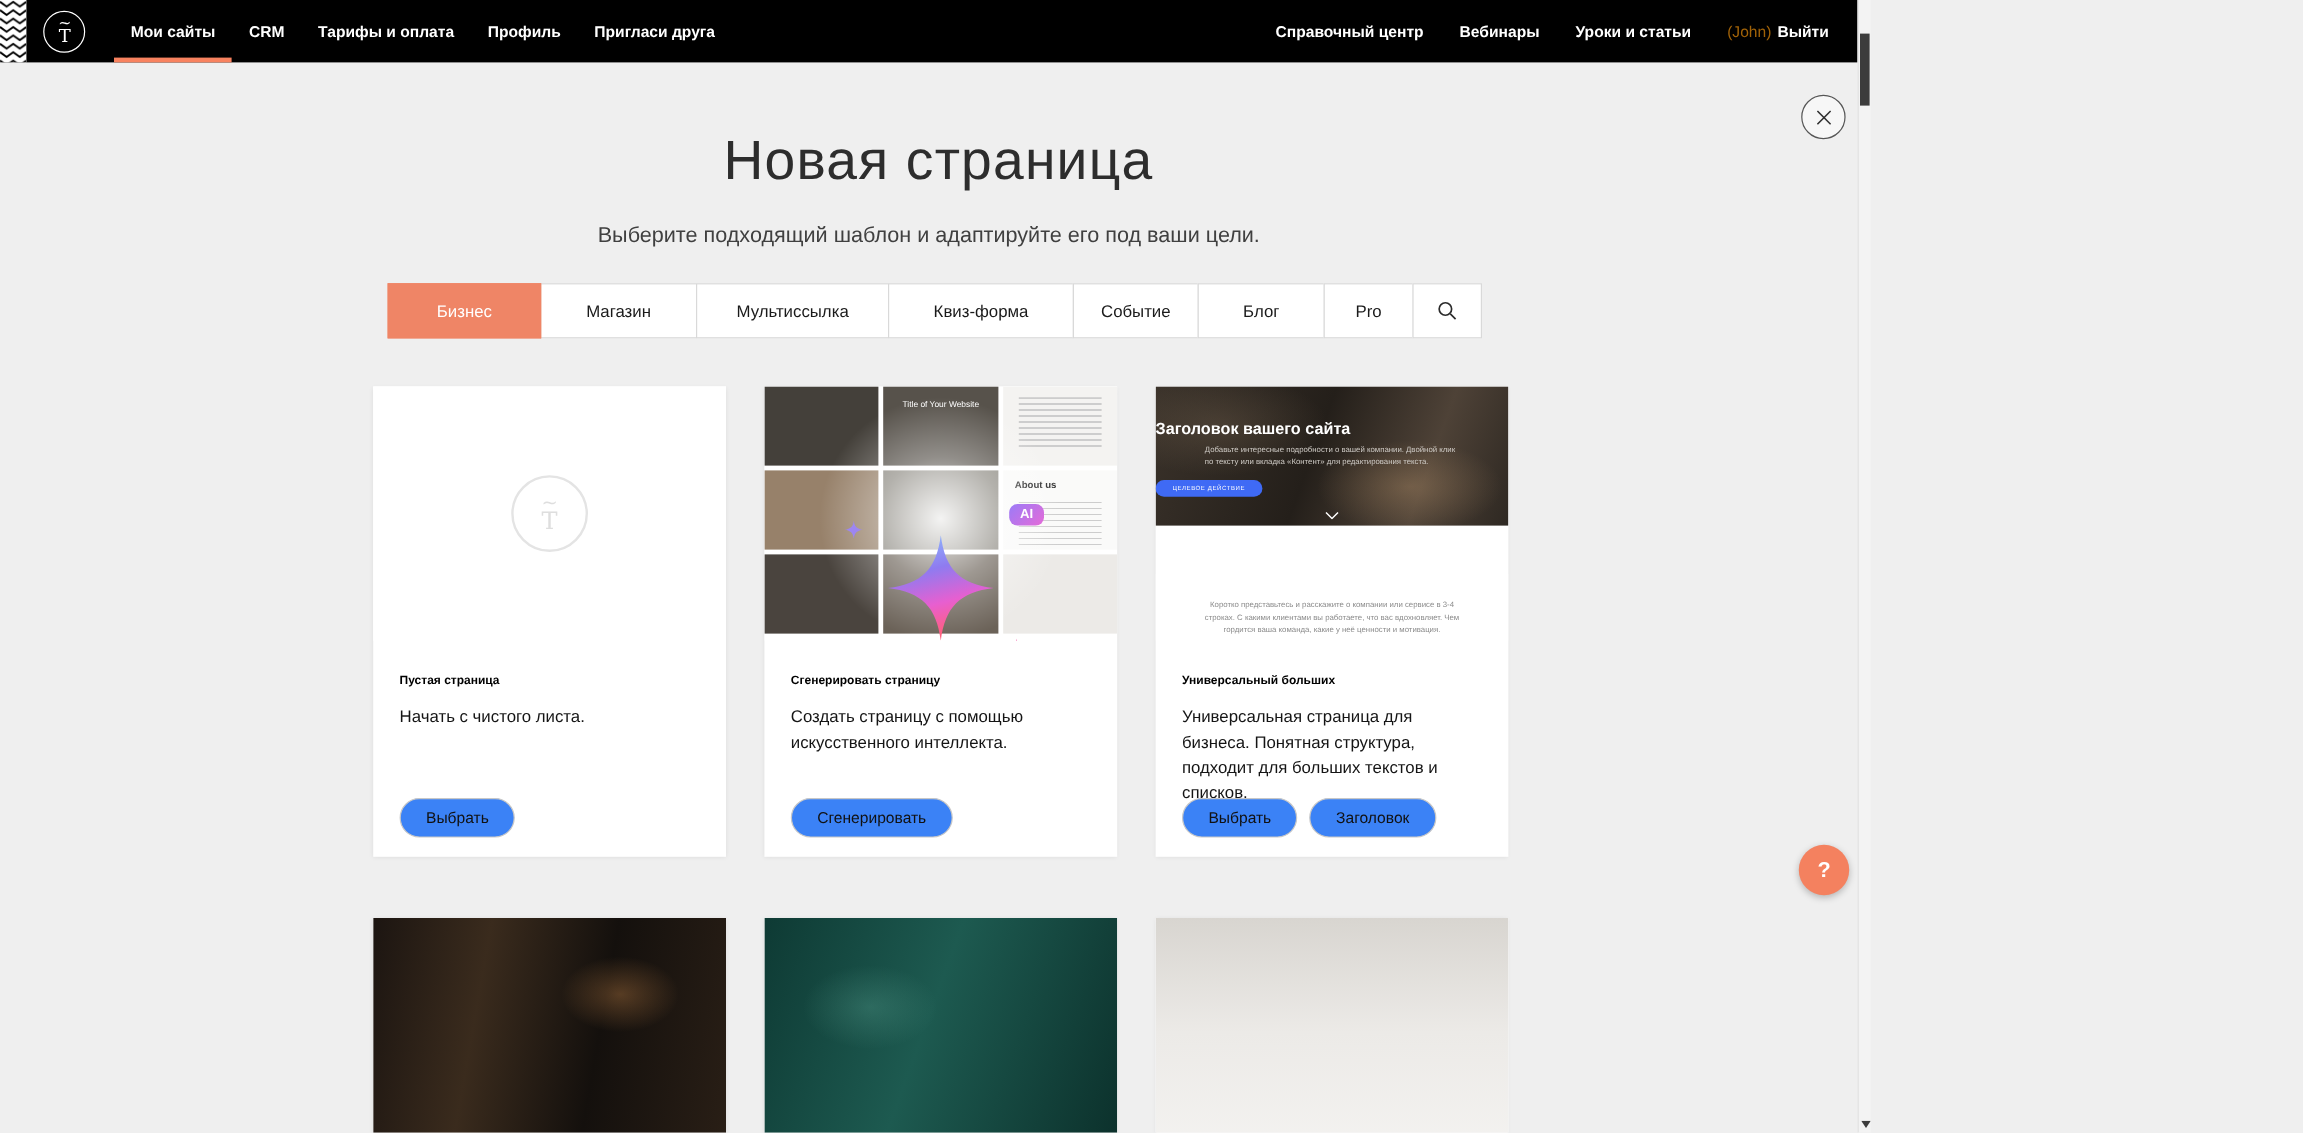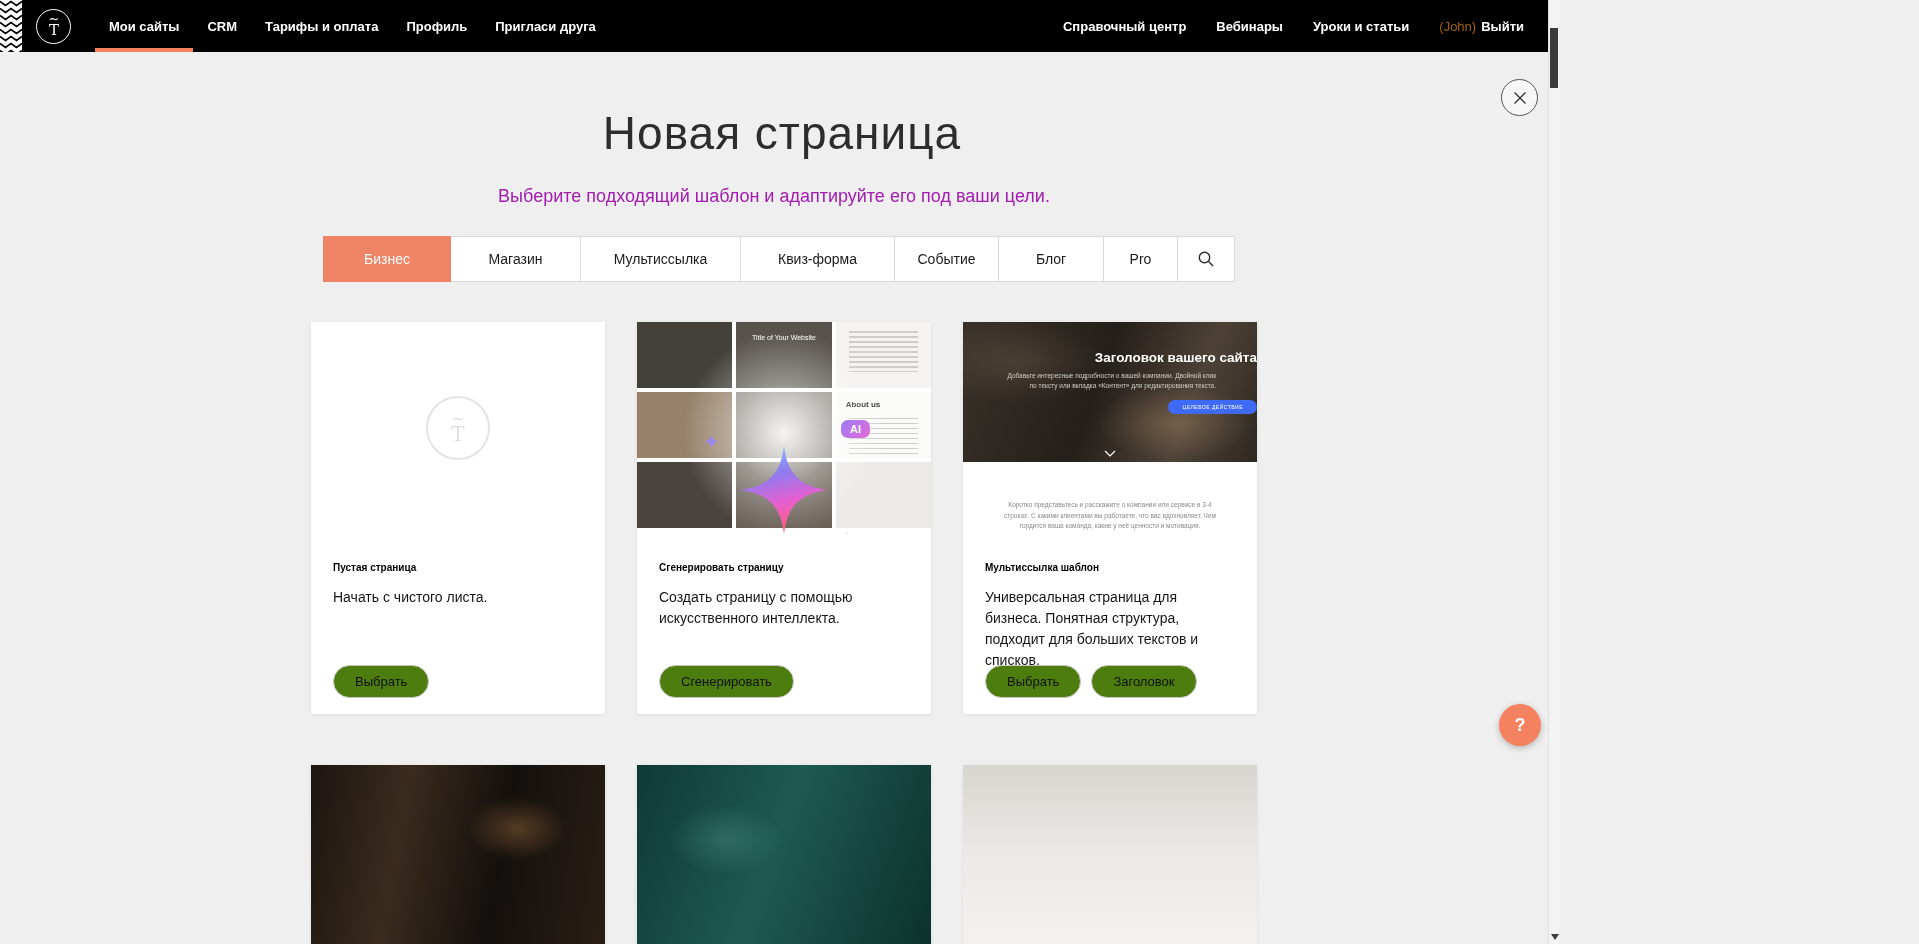--- a/index.html
+++ b/index.html
@@ -51,7 +51,7 @@
   }
   .page-subtitle {
     position:absolute; top:134px; left:0; width:1548px; text-align:center;
-    font-size:18px; font-weight:300; color:#a21caf;
+    font-size:18px; font-weight:300; color:#404040;
   }
 
   

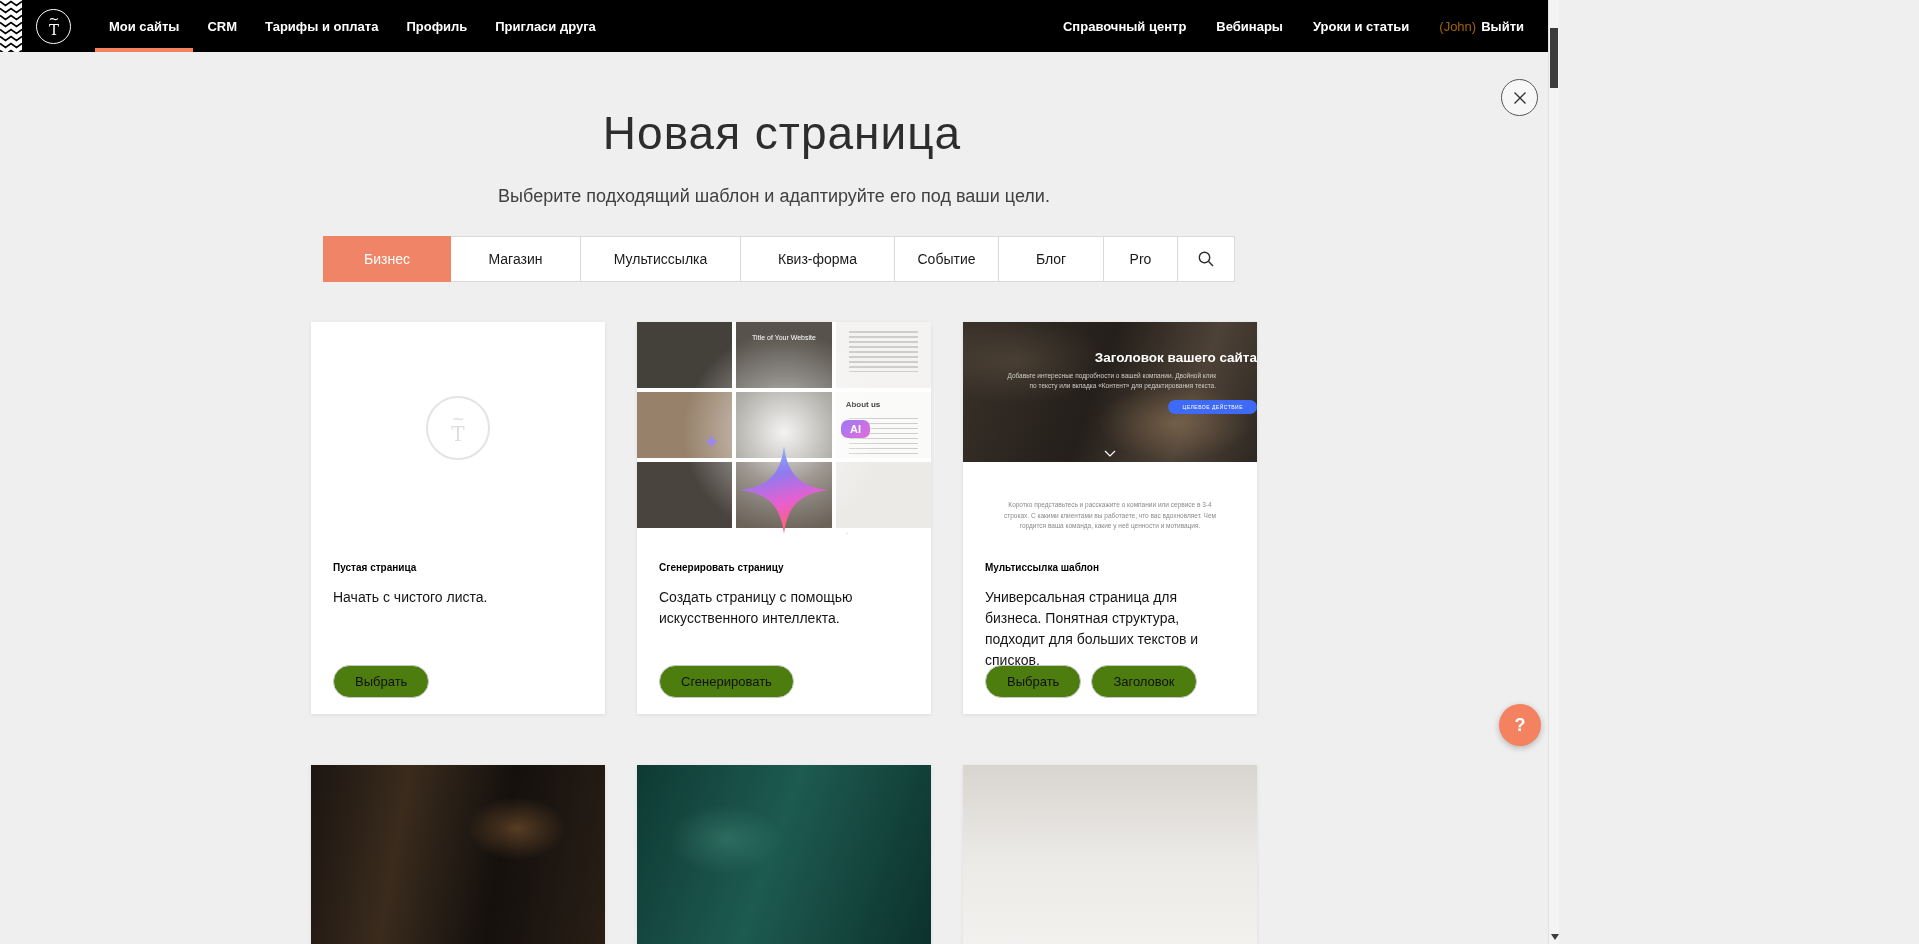--- a/index.html
+++ b/index.html
@@ -115,7 +115,7 @@
 
   
   .tpl-hero {
-    position:absolute; top:0; left:0; right:0; height:140px; text-align:right; color:#fff;
+    position:absolute; top:0; left:0; right:0; height:116px; text-align:left; color:#fff;
     background:linear-gradient(110deg,#3a322a 0%,#241f1a 45%,#4e4237 75%,#2e2822 100%);
   }
   .tpl-hero::before {

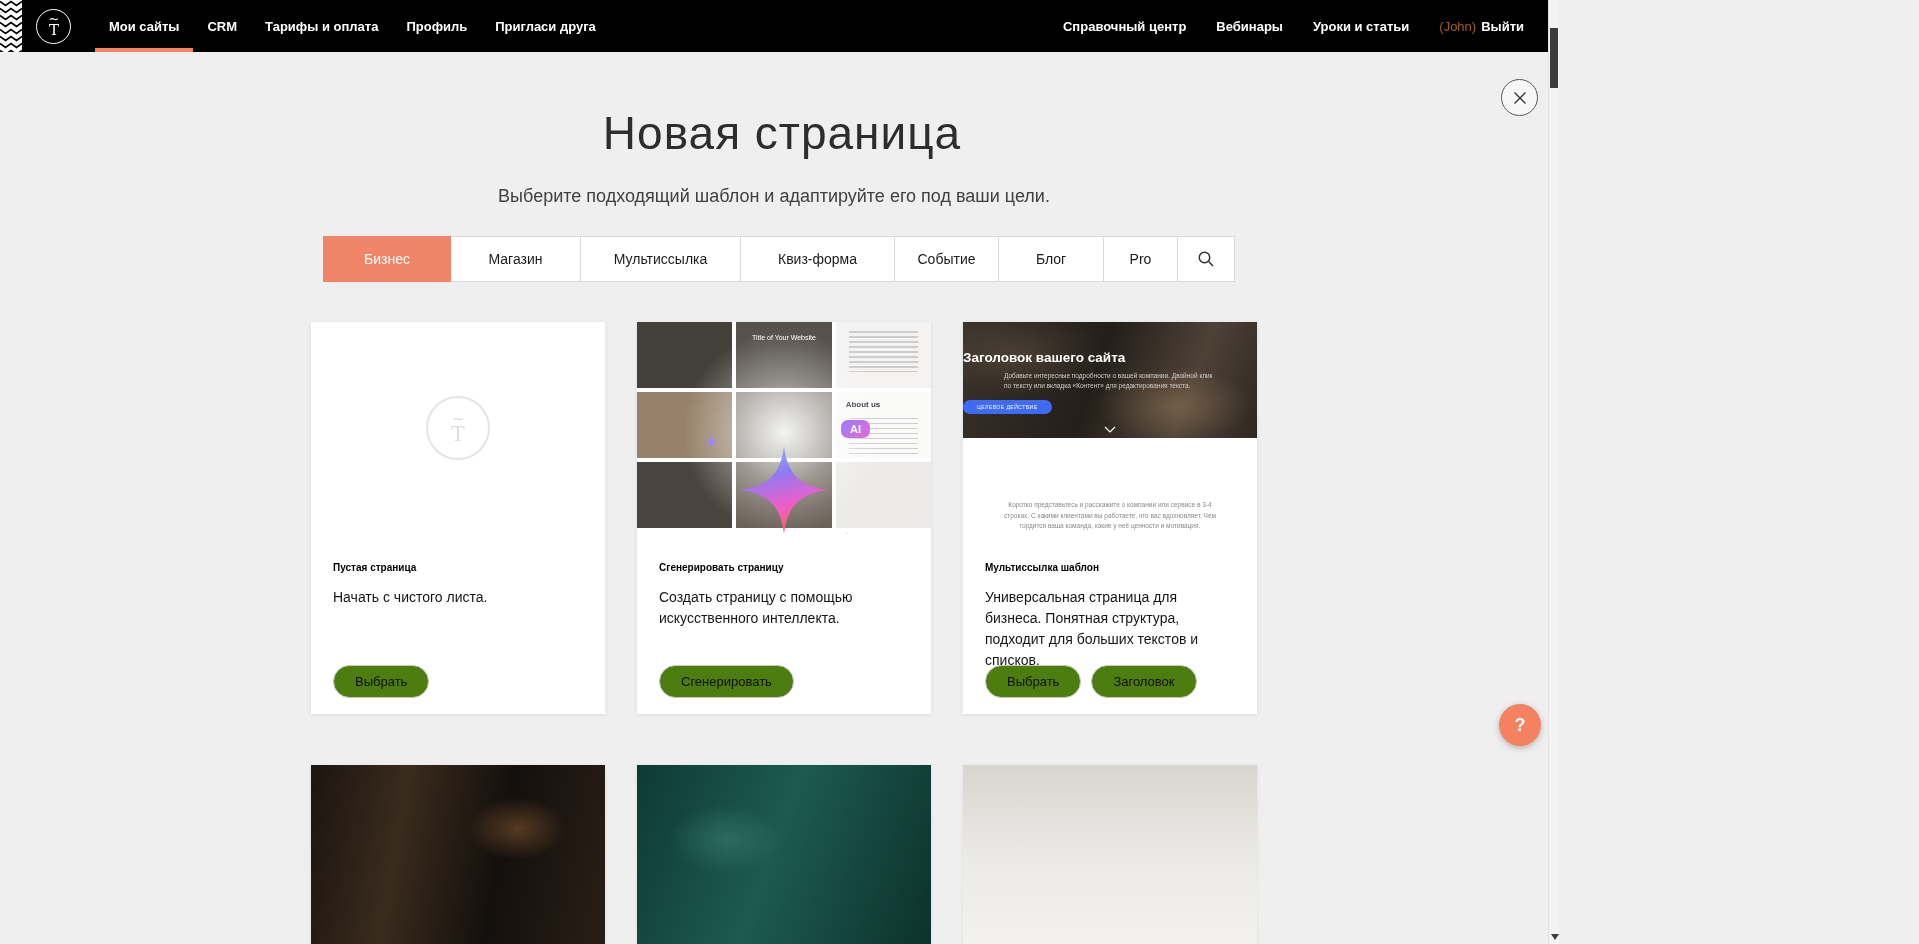--- a/index.html
+++ b/index.html
@@ -313,7 +313,7 @@
           </div>
         </div>
         <div class="card-body">
-          <div class="card-title">Мультиссылка шаблон</div>
+          <div class="card-title">Универсальный больших</div>
           <div class="card-desc">Универсальная страница для бизнеса. Понятная структура, подходит для больших текстов и списков.</div>
           <div class="card-actions">
             <button class="btn">Выбрать</button>

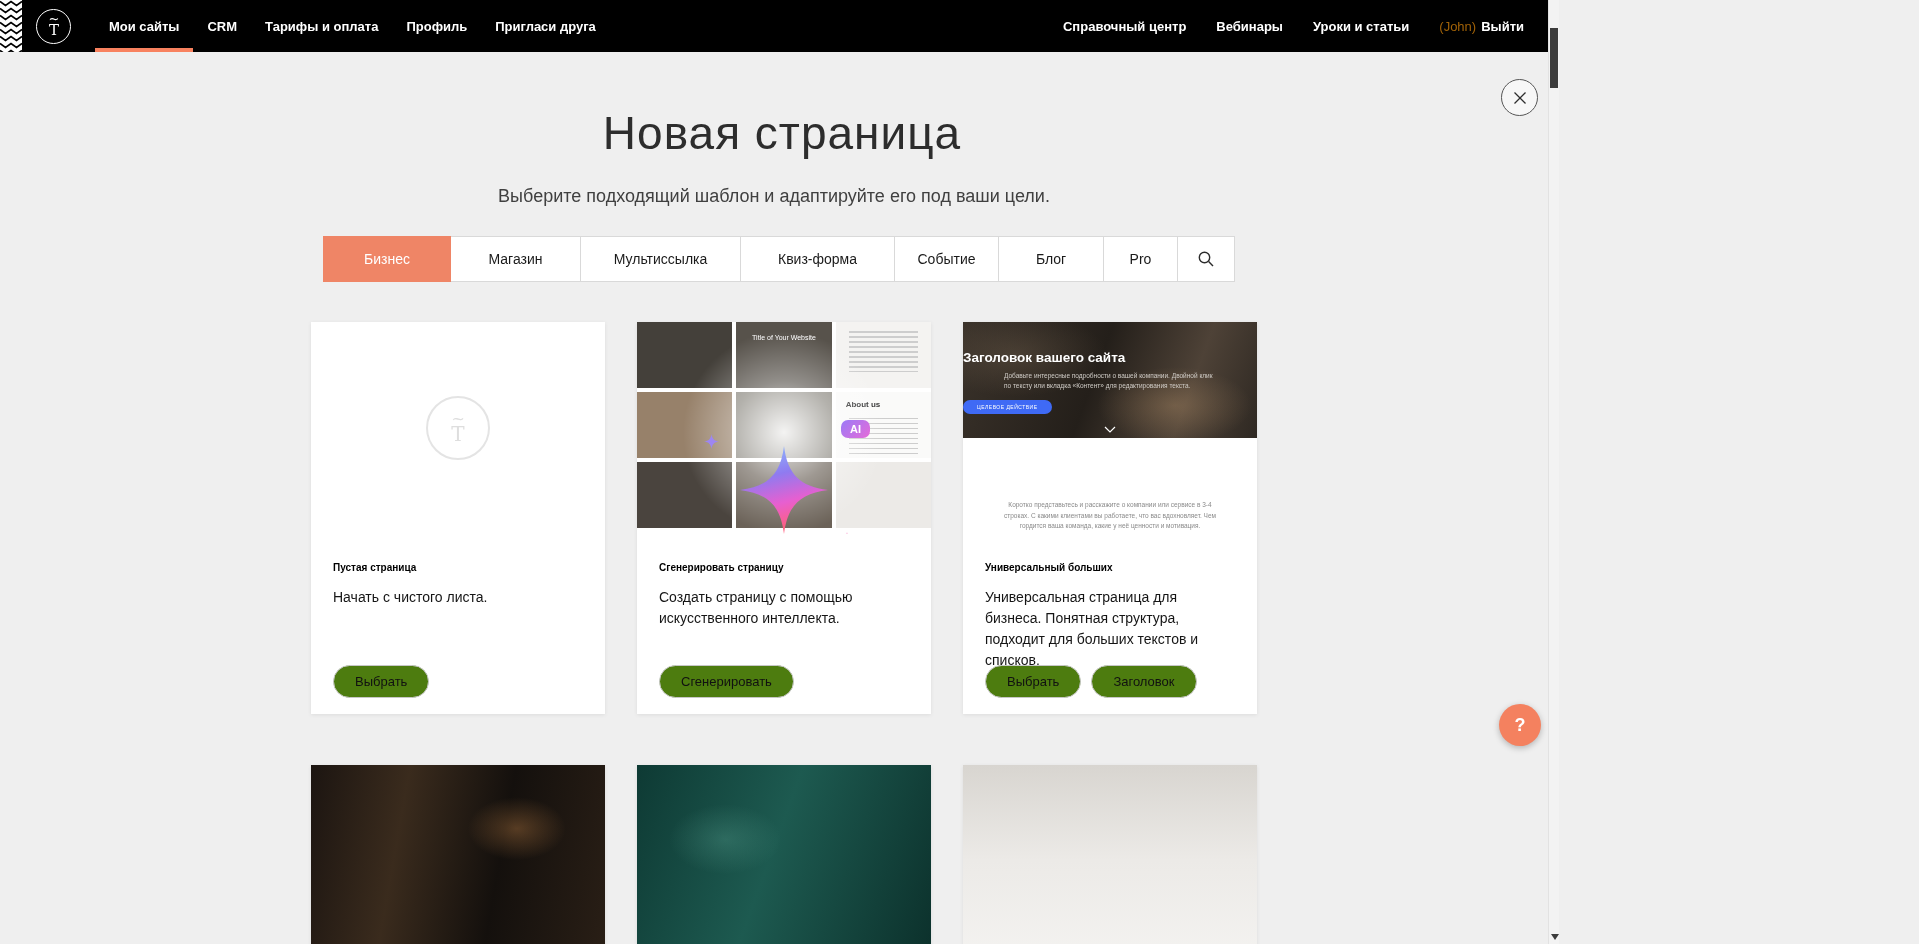--- a/index.html
+++ b/index.html
@@ -75,7 +75,7 @@
   .card-desc { font-size:14px; line-height:1.5; color:#151515; }
   .card-actions { position:absolute; left:22px; bottom:16px; display:flex; gap:10px; }
   .btn {
-    padding:8px 21px; font-size:13px; color:#111; background:#4d7c0f;
+    padding:8px 21px; font-size:13px; color:#111; background:#3b82f6;
     border:1px solid #c7c7c7; border-radius:18px; cursor:pointer;
     font-family:inherit; white-space:nowrap;
   }

